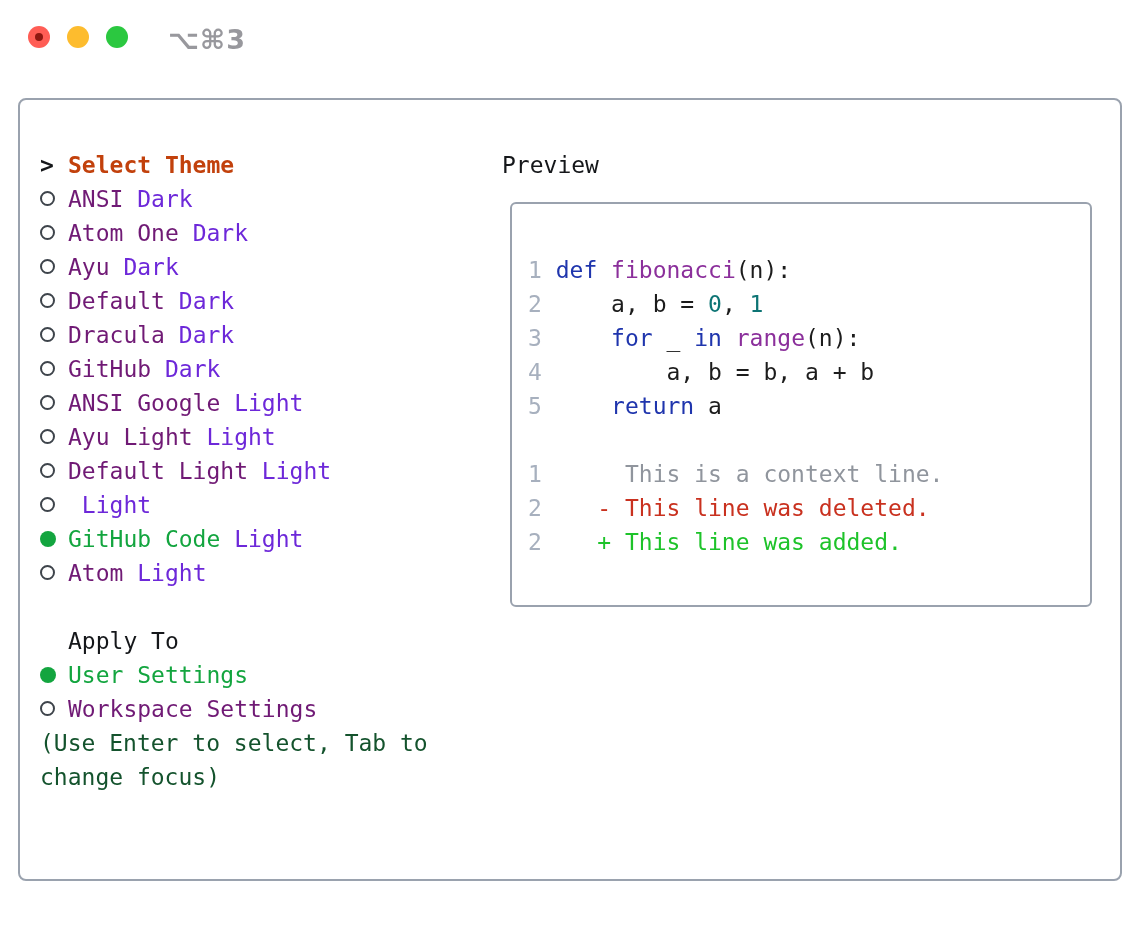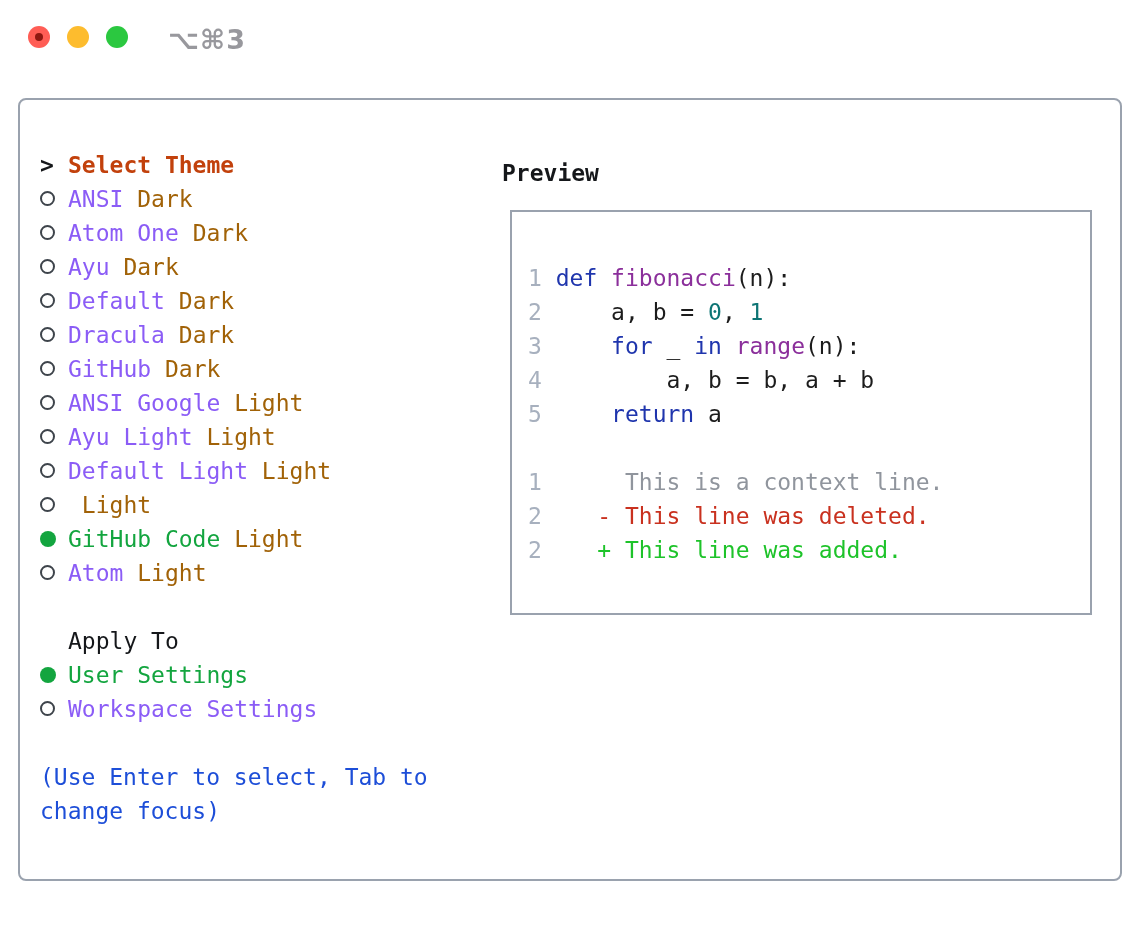--- a/index.html
+++ b/index.html
@@ -53,7 +53,7 @@
   .hint { margin-top: 34px; color: #1d4ed8; width: 430px; }
 
   
-  .preview-title { font-weight: bold; color: #15171a; height: 34px; margin-top: 8px; }
+  .preview-title { font-weight: normal; color: #15171a; height: 34px; }
   .preview-box {
     margin-left: 8px; margin-top: 20px; height: 405px; box-sizing: border-box;
     border: 2px solid #9aa2ae; border-radius: 0;

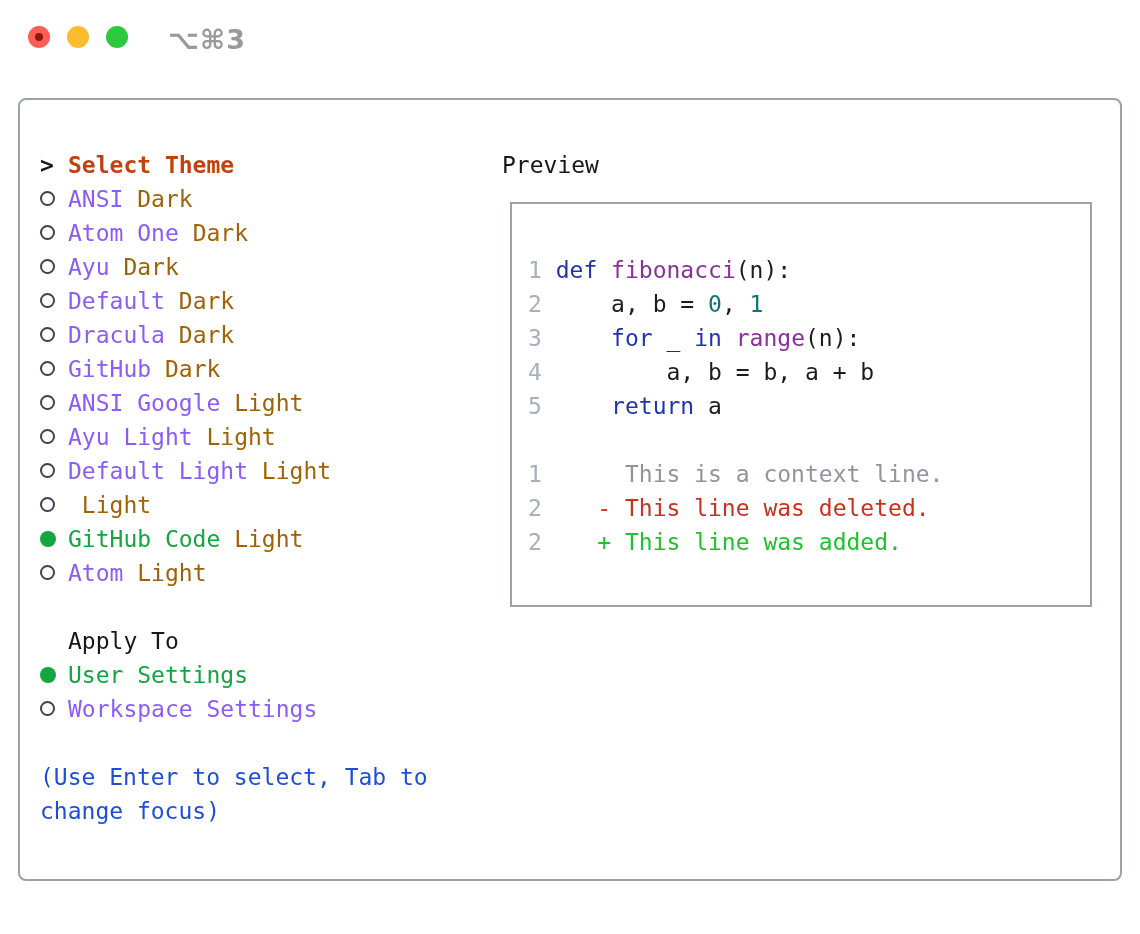--- a/index.html
+++ b/index.html
@@ -44,7 +44,7 @@
   }
   .radio.on { width: 16px; height: 16px; border: none; background: var(--selected-green); margin-top: 9px; }
   .hdr { font-weight: bold; color: #c2410c; }
-  .name { color: #8b5cf6; }
+  .name { color: #701a75; }
   .name.sel { color: var(--selected-green); }
   .variant { color: #a16207; }
   .subhdr { color: #15171a; }

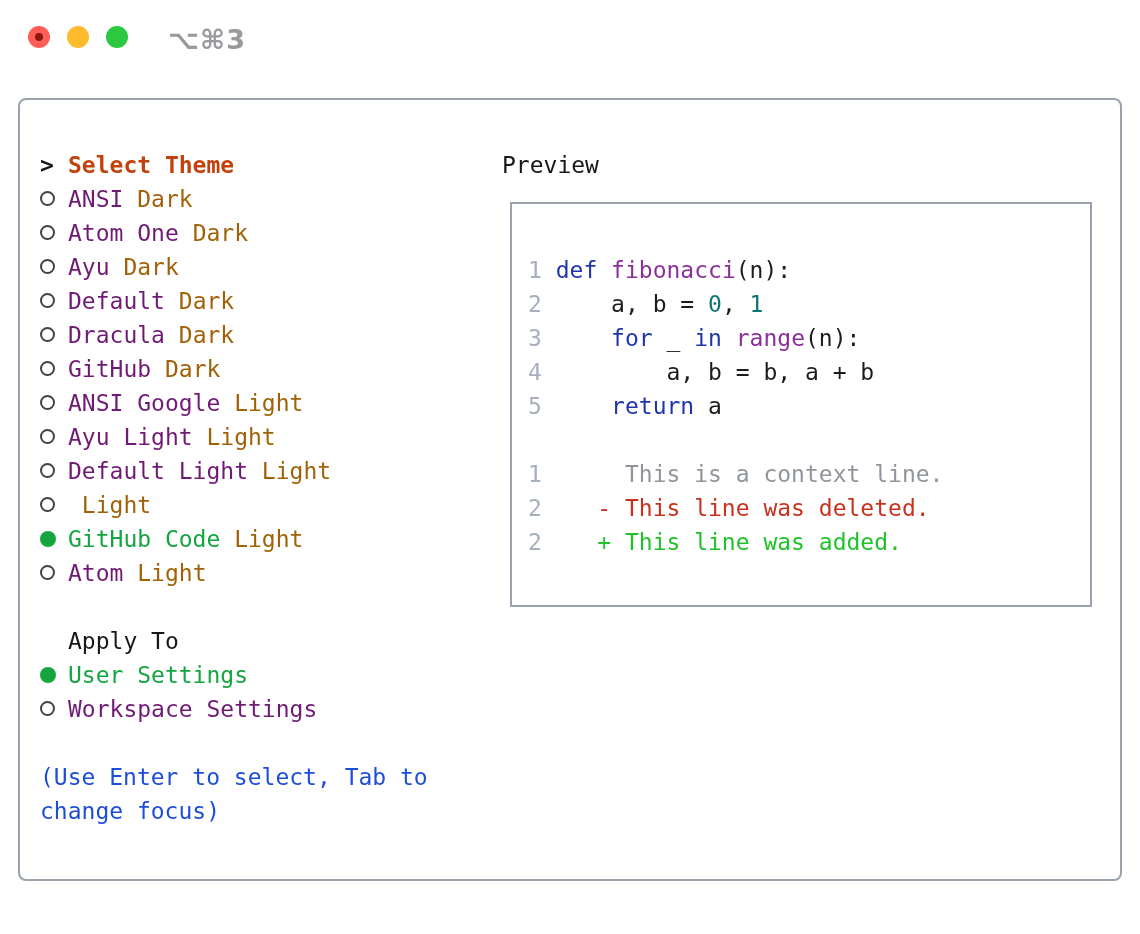--- a/index.html
+++ b/index.html
@@ -46,7 +46,7 @@
   .hdr { font-weight: bold; color: #c2410c; }
   .name { color: #701a75; }
   .name.sel { color: var(--selected-green); }
-  .variant { color: #a16207; }
+  .variant { color: #6d28d9; }
   .subhdr { color: #15171a; }
 
   .apply-section { margin-top: 34px; text-align: right; }

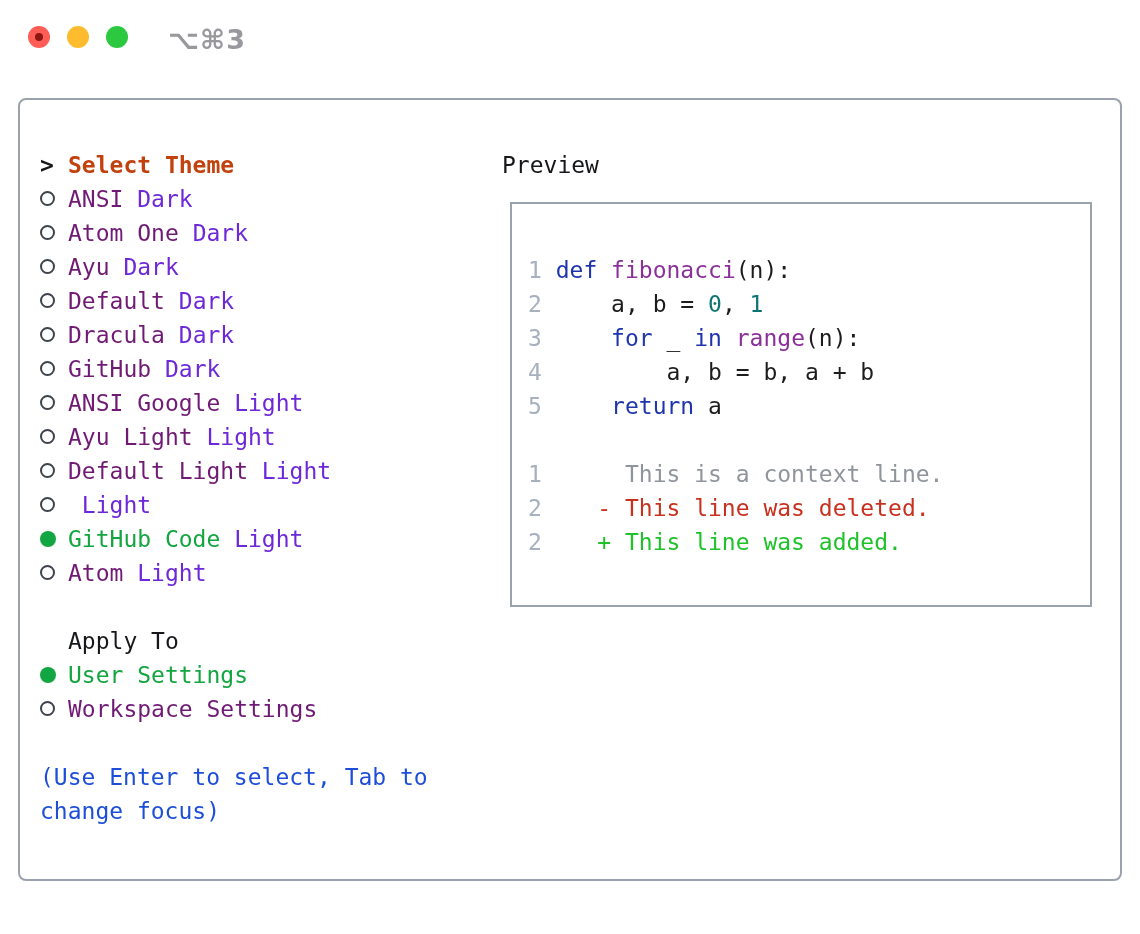--- a/index.html
+++ b/index.html
@@ -56,7 +56,7 @@
   .preview-title { font-weight: normal; color: #15171a; height: 34px; }
   .preview-box {
     margin-left: 8px; margin-top: 20px; height: 405px; box-sizing: border-box;
-    border: 2px solid #9aa2ae; border-radius: 0;
+    border: 2px solid #9aa2ae; border-radius: 6px;
     padding: 49px 8px 0 16px; white-space: pre; overflow: hidden;
   }
   .code-line { height: 34px; }

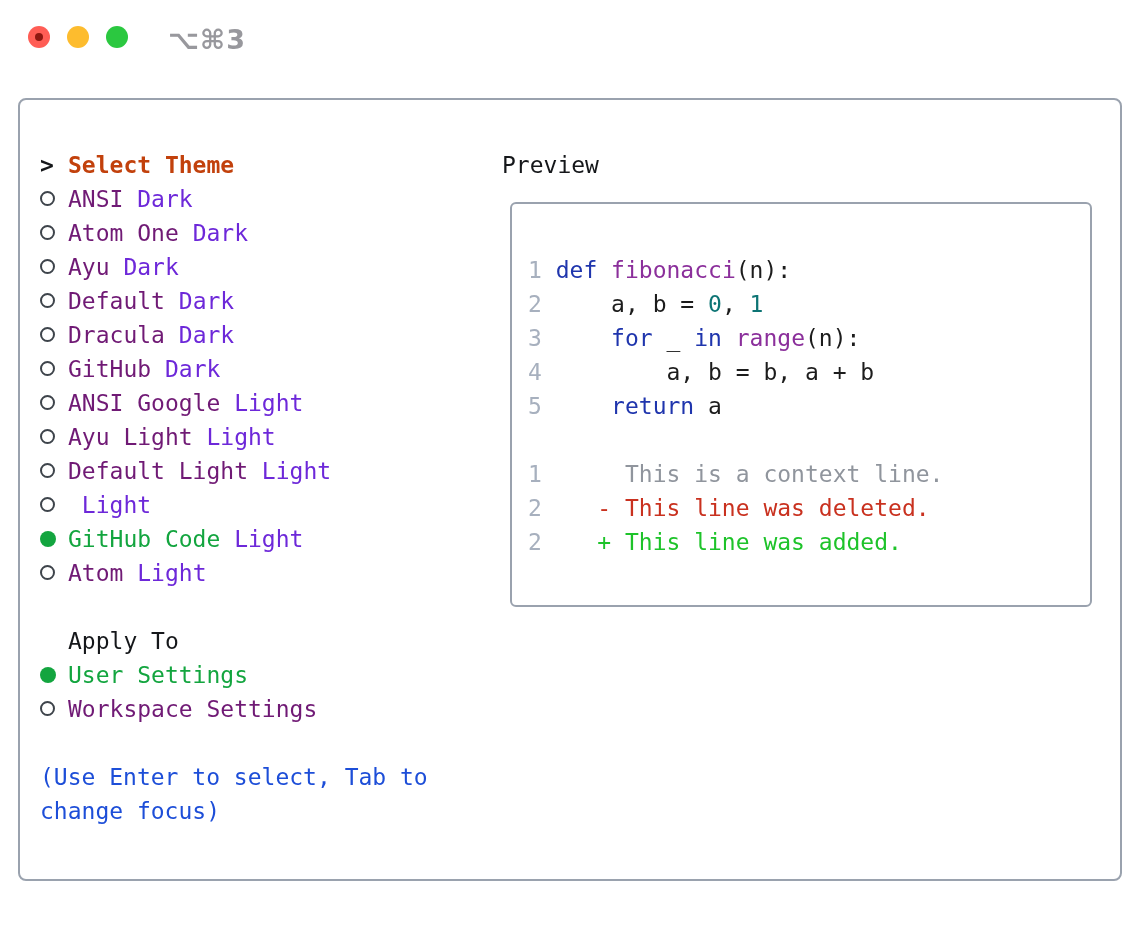--- a/index.html
+++ b/index.html
@@ -50,7 +50,7 @@
   .subhdr { color: #15171a; }
 
   .apply-section { margin-top: 34px; text-align: right; }
-  .hint { margin-top: 34px; color: #1d4ed8; width: 430px; }
+  .hint { color: #14532d; width: 430px; }
 
   
   .preview-title { font-weight: normal; color: #15171a; height: 34px; }

